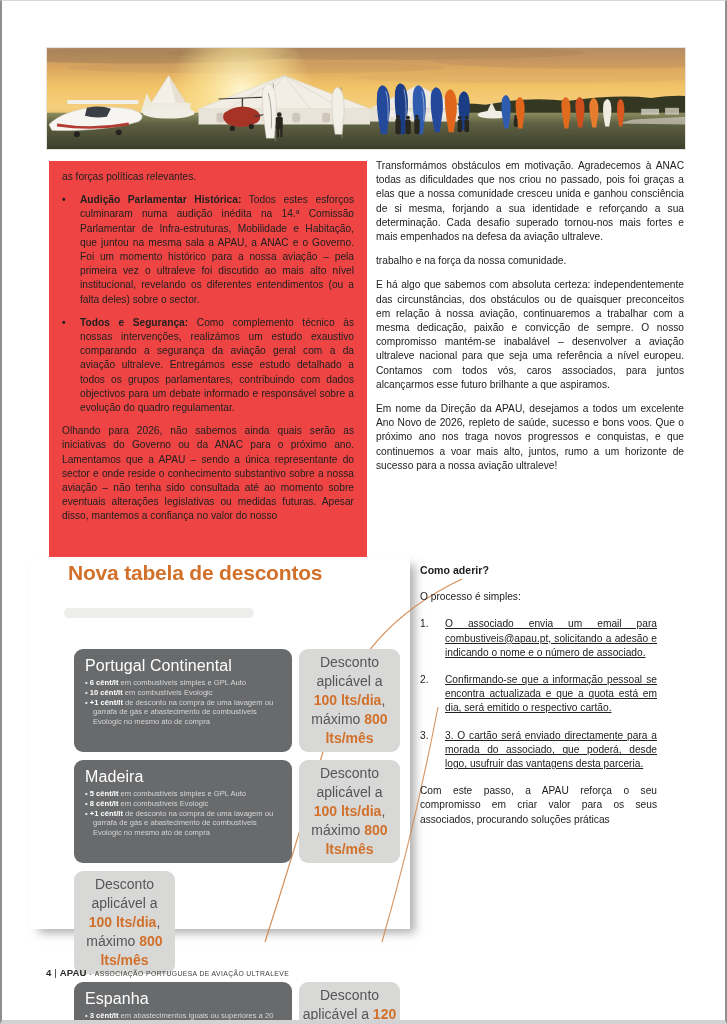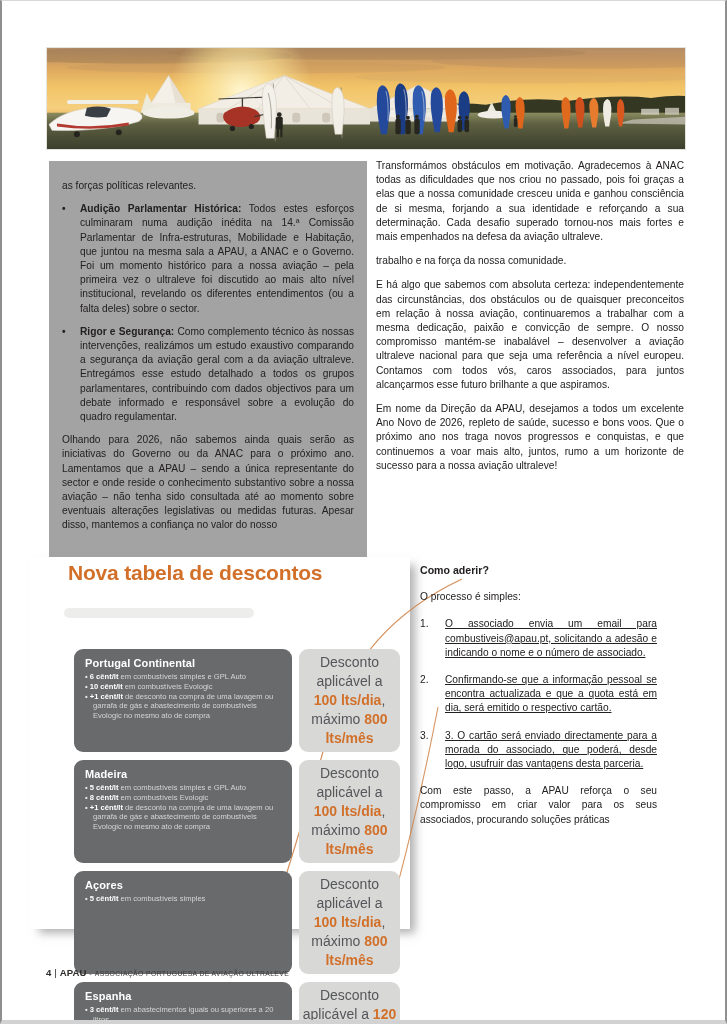--- a/index.html
+++ b/index.html
@@ -12,8 +12,8 @@
   .photo svg{display:block;width:100%;height:100%;}
   
   .bodytxt{font-size:10.2px;line-height:14.2px;text-align:justify;}
-  .bluebox{position:absolute;left:47px;top:160px;width:318px;height:397px;background:#a3a3a3;
-           box-sizing:border-box;padding:18px 13px 8px 13px;overflow:hidden;}
+  .bluebox{position:absolute;left:47px;top:160px;width:318px;height:397px;background:#ef4444;
+           box-sizing:border-box;padding:9px 13px 8px 13px;overflow:hidden;}
   .bluebox p{margin:0 0 9px 0;}
   .bullet{display:flex;margin:0 0 9px 0;}
   .bullet .dot{width:18px;flex:0 0 18px;font-weight:bold;}

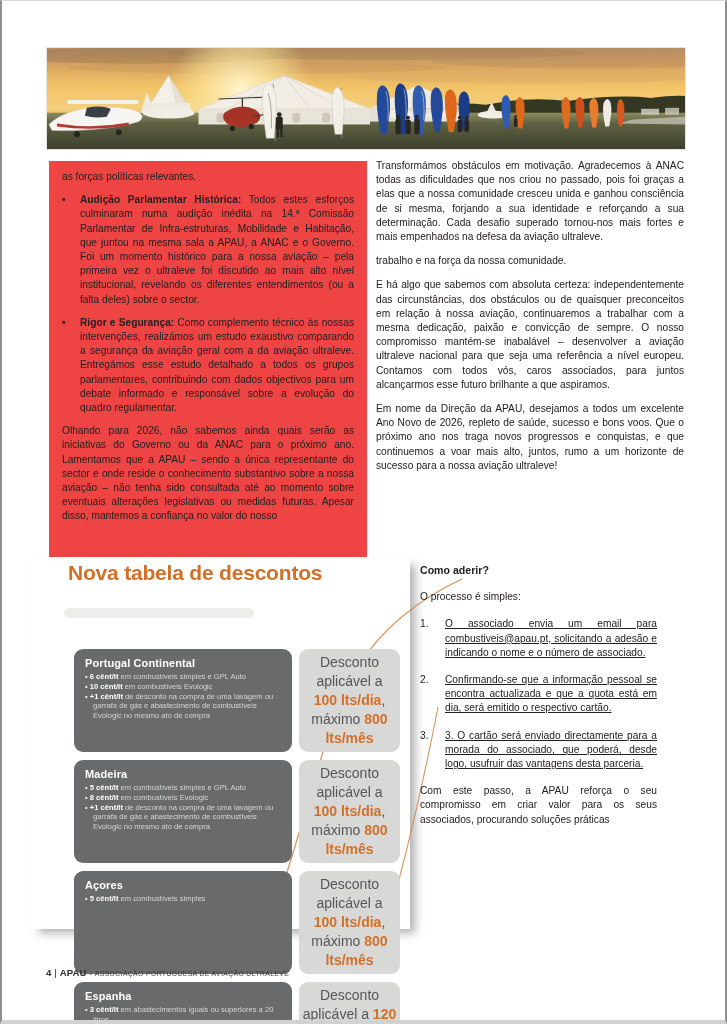--- a/index.html
+++ b/index.html
@@ -186,7 +186,7 @@
   </div>
         <div class="bullet">
     <span class="dot">•</span>
-    <p><b class="bt">Rigor e Segurança:</b><span class="bx"> Como complemento técnico às nossas intervenções, realizámos um estudo exaustivo comparando a segurança da aviação geral com a da aviação ultraleve. Entregámos esse estudo detalhado a todos os grupos parlamentares, contribuindo com dados objectivos para um debate informado e responsável sobre a evolução do quadro regulamentar.</span></p>
+    <p><b class="bt">Todos e Segurança:</b><span class="bx"> Como complemento técnico às nossas intervenções, realizámos um estudo exaustivo comparando a segurança da aviação geral com a da aviação ultraleve. Entregámos esse estudo detalhado a todos os grupos parlamentares, contribuindo com dados objectivos para um debate informado e responsável sobre a evolução do quadro regulamentar.</span></p>
   </div>
       </div>
     <p>Olhando para 2026, não sabemos ainda quais serão as iniciativas do Governo ou da ANAC para o próximo ano. Lamentamos que a APAU – sendo a única representante do sector e onde reside o conhecimento substantivo sobre a nossa aviação – não tenha sido consultada até ao momento sobre eventuais alterações legislativas ou medidas futuras. Apesar disso, mantemos a confiança no valor do nosso</p>

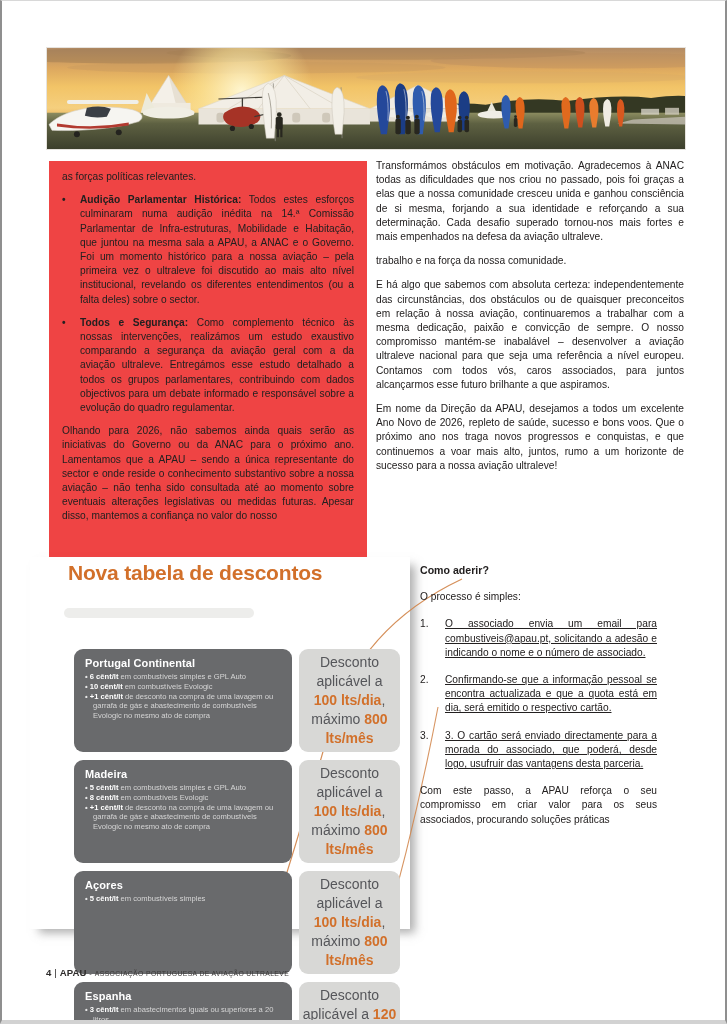--- a/index.html
+++ b/index.html
@@ -36,7 +36,7 @@
   .grows{position:absolute;left:44px;top:92px;width:326px;display:flex;flex-direction:column;gap:8px;}
   .grow{display:flex;gap:7px;align-items:stretch;}
   .darkbox{width:218px;box-sizing:border-box;background:#696a6c;border-radius:9px;padding:8px 11px 7px 11px;}
-  .darkbox .region{color:#ffffff;font-weight:bold;font-size:11px;margin-bottom:3px;letter-spacing:.1px;}
+  .darkbox .region{color:#ffffff;font-weight:normal;font-size:16px;margin-bottom:3px;letter-spacing:.1px;}
   .darkbox ul{margin:0;padding:0;list-style:none;}
   .darkbox li{font-size:7.6px;line-height:9.8px;color:#d6d6d6;padding-left:8px;text-indent:-8px;}
   .darkbox li::before{content:"• ";color:#e9e9e9;font-weight:bold;}

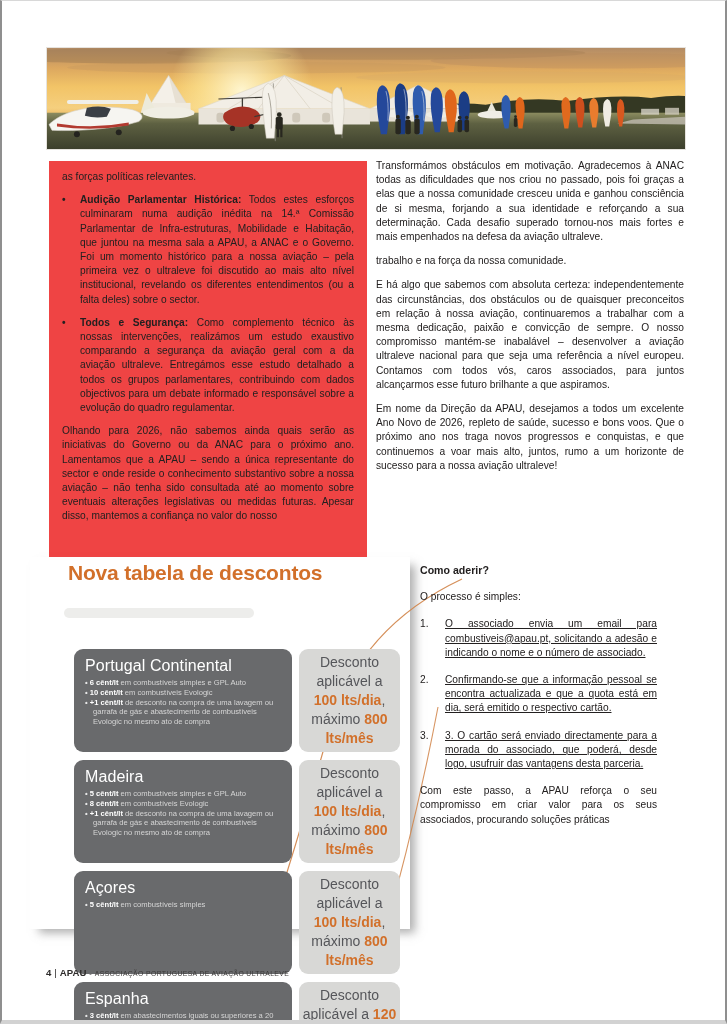--- a/index.html
+++ b/index.html
@@ -236,12 +236,6 @@
     </div>
   </div>
         <div class="grow r3">
-    <div class="darkbox">
-      <div class="region">Açores</div>
-      <ul>
-              <li><b>5 cênt/lt</b> em combustíveis simples</li>
-            </ul>
-    </div>
     <div class="lightbox">
       <p><span>Desconto aplicável a </span><b>100 lts/dia</b><span>, máximo </span><b>800 lts/mês</b></p>
     </div>

